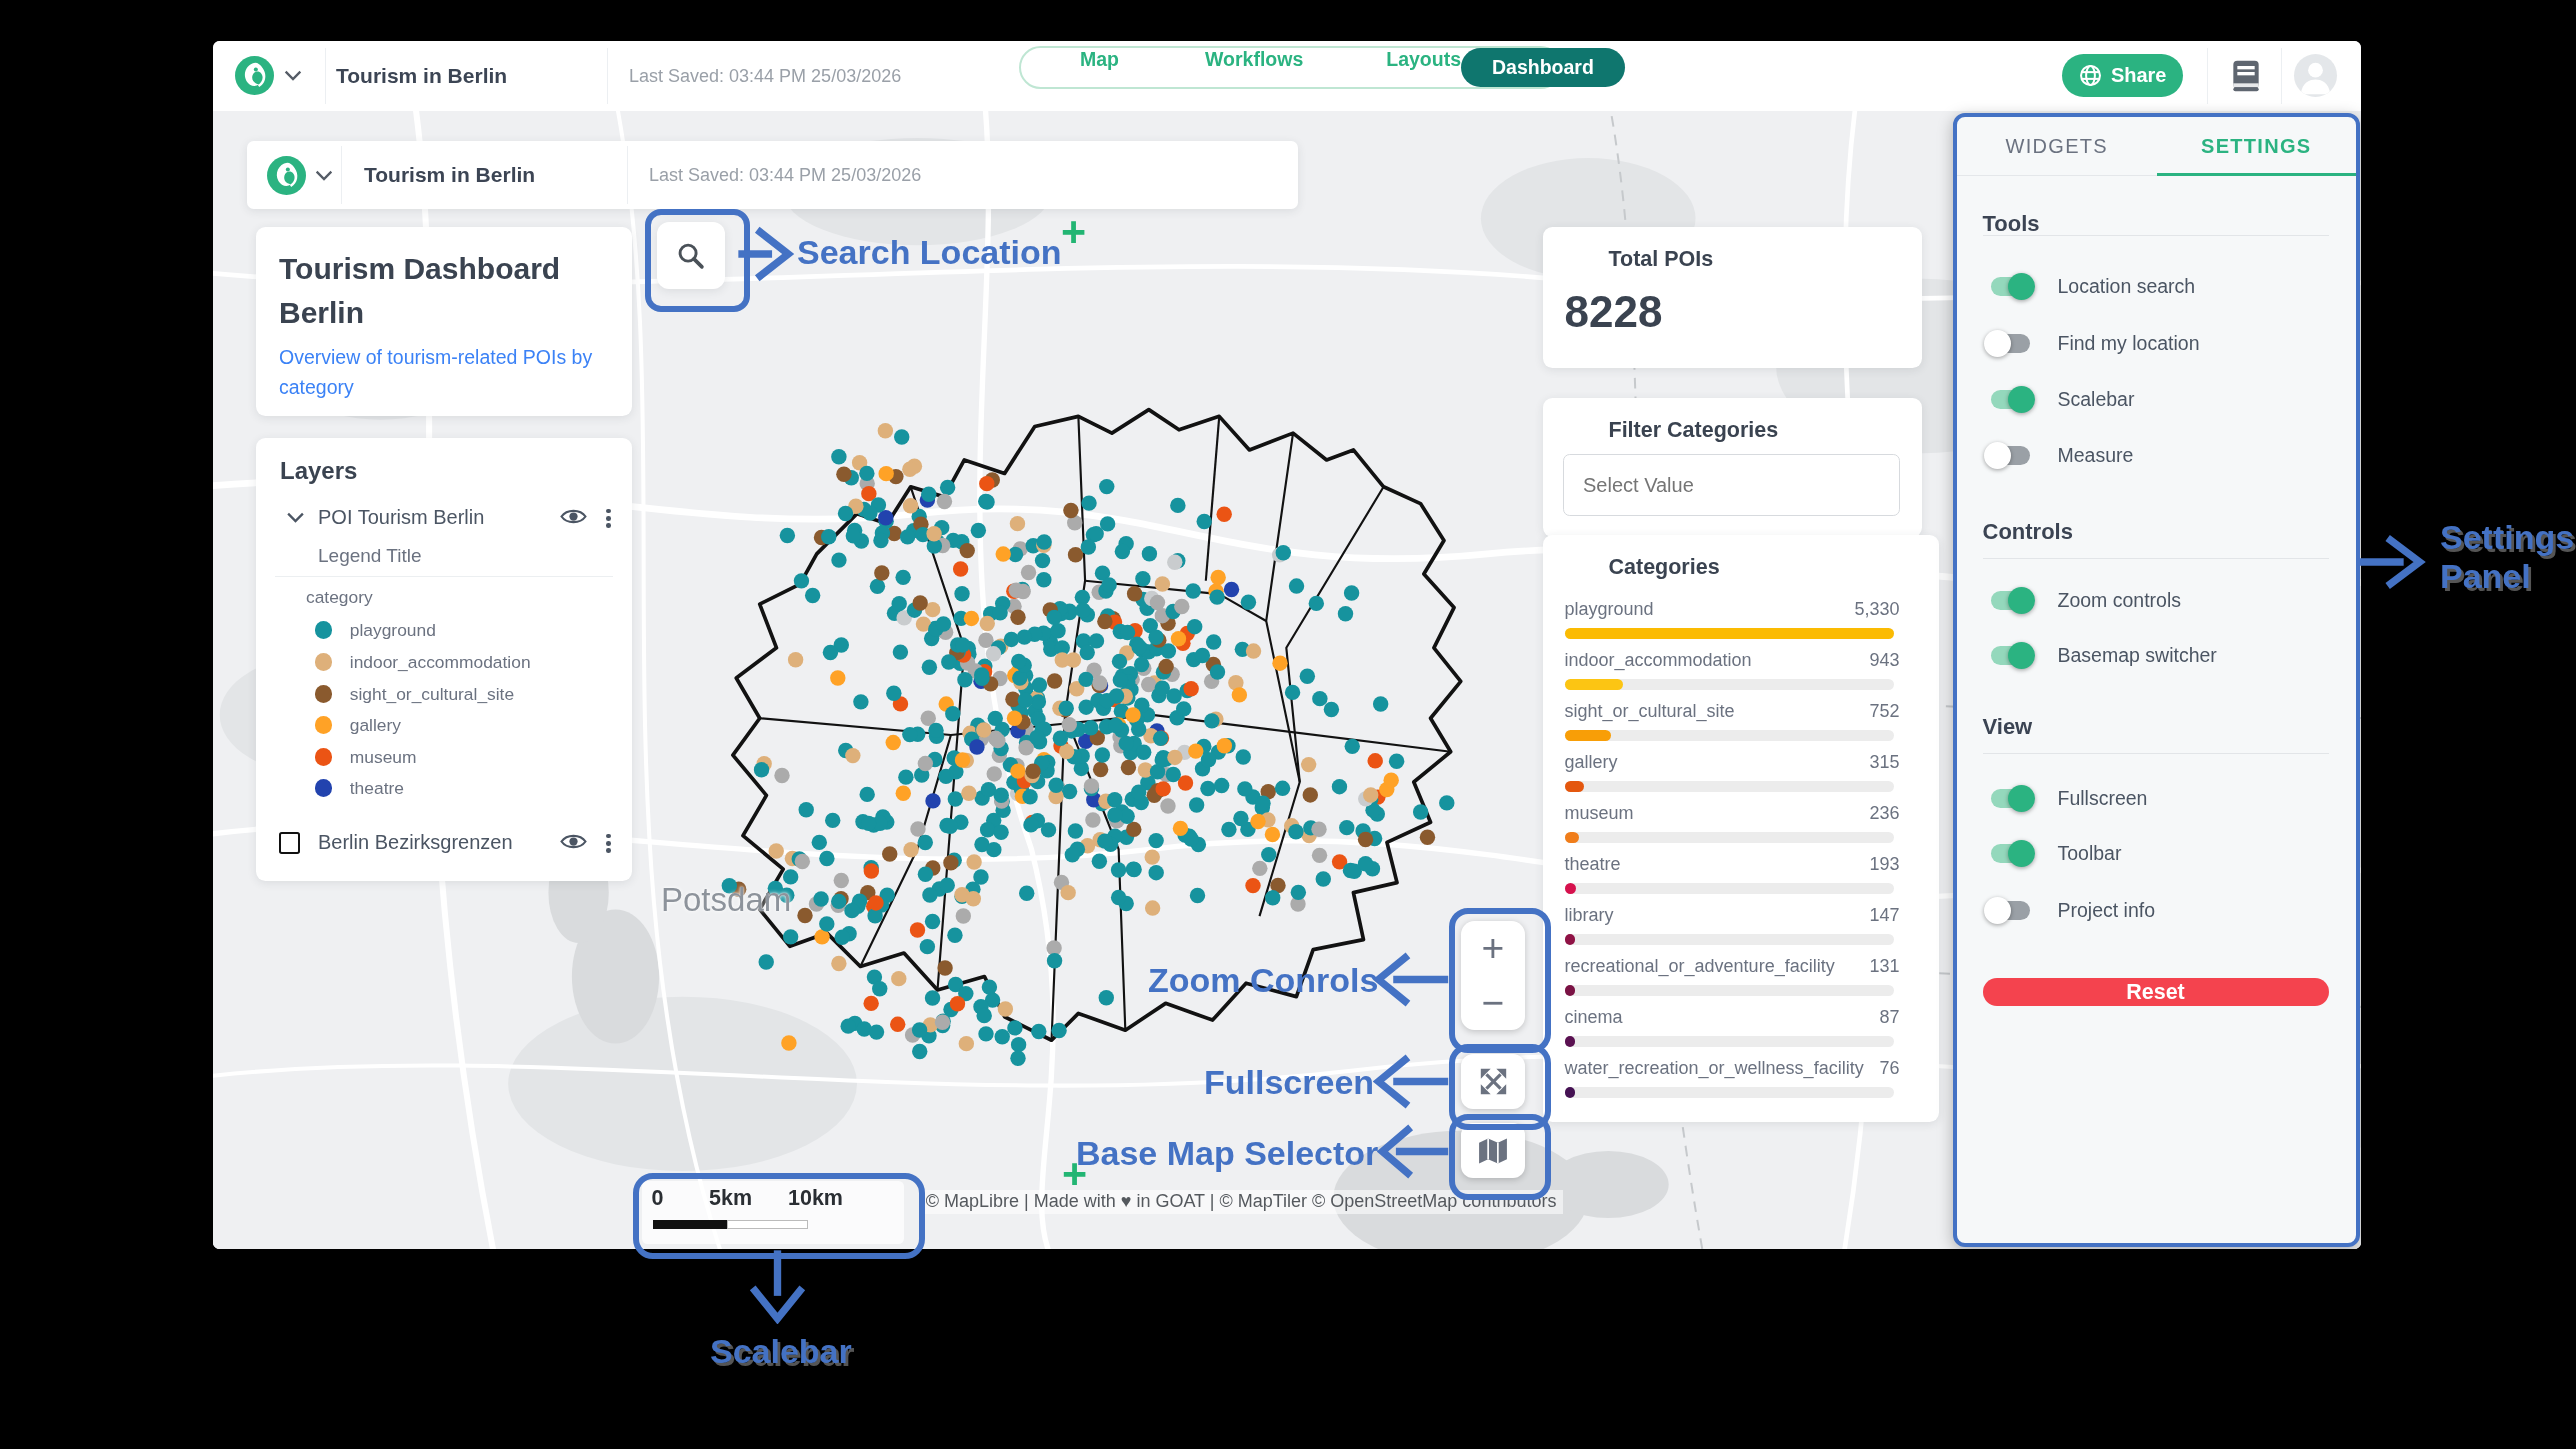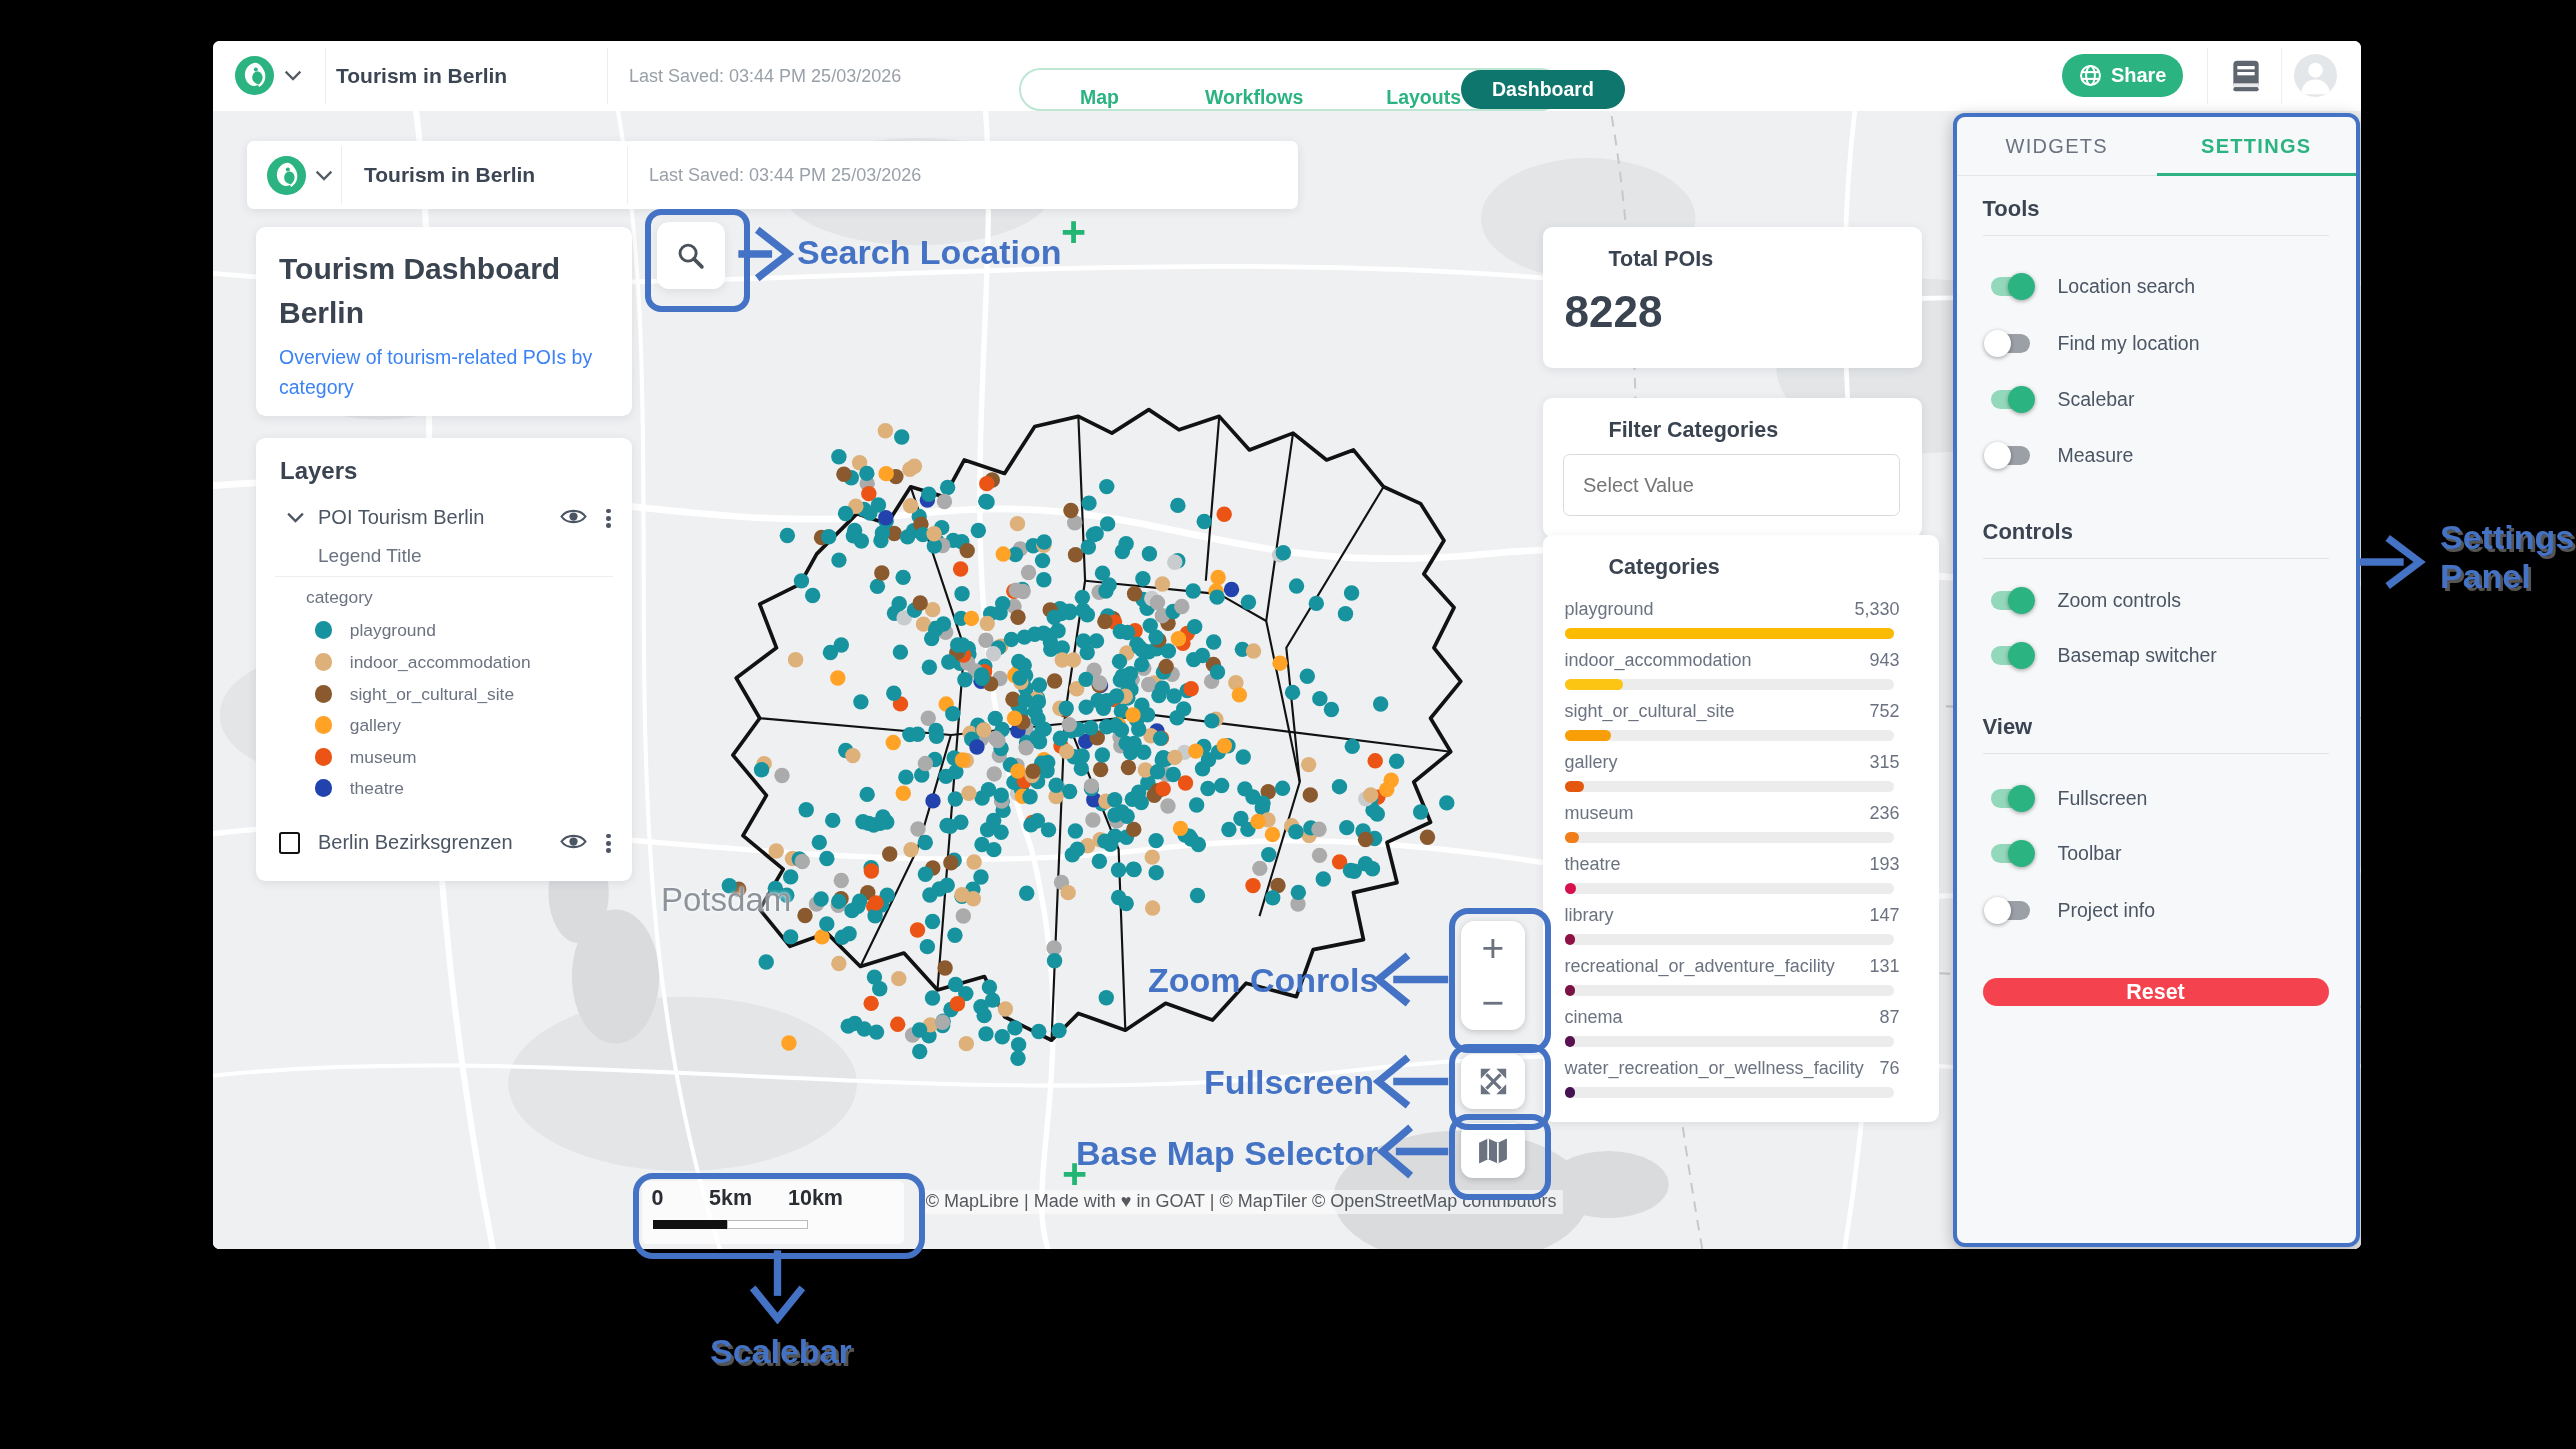--- a/index.html
+++ b/index.html
@@ -15,8 +15,8 @@
   .tb-title{position:absolute;font-size:21px;font-weight:bold;color:#3C4554;line-height:70px;}
   .tb-saved{position:absolute;font-size:18px;color:#9AA0A8;line-height:70px;}
   .chev{position:absolute;top:28px;}
-  #tabgroup{position:absolute;left:806px;top:27px;width:543px;height:43px;border:2px solid #BFE6D3;border-radius:23px;
-            display:flex;align-items:flex-end;box-sizing:border-box;}
+  #tabgroup{position:absolute;left:806px;top:5px;width:543px;height:43px;border:2px solid #BFE6D3;border-radius:23px;
+            display:flex;align-items:flex-start;box-sizing:border-box;}
   .tab{font-size:19.5px;font-weight:bold;color:#2BB381;cursor:pointer;}
   .tab.t1{margin-left:59px;} .tab.t2{margin-left:86px;} .tab.t3{margin-left:83px;}
   .tab.active{margin-left:auto;margin-right:1.3px;background:#0f766e;color:#fff;height:39px;line-height:39px;

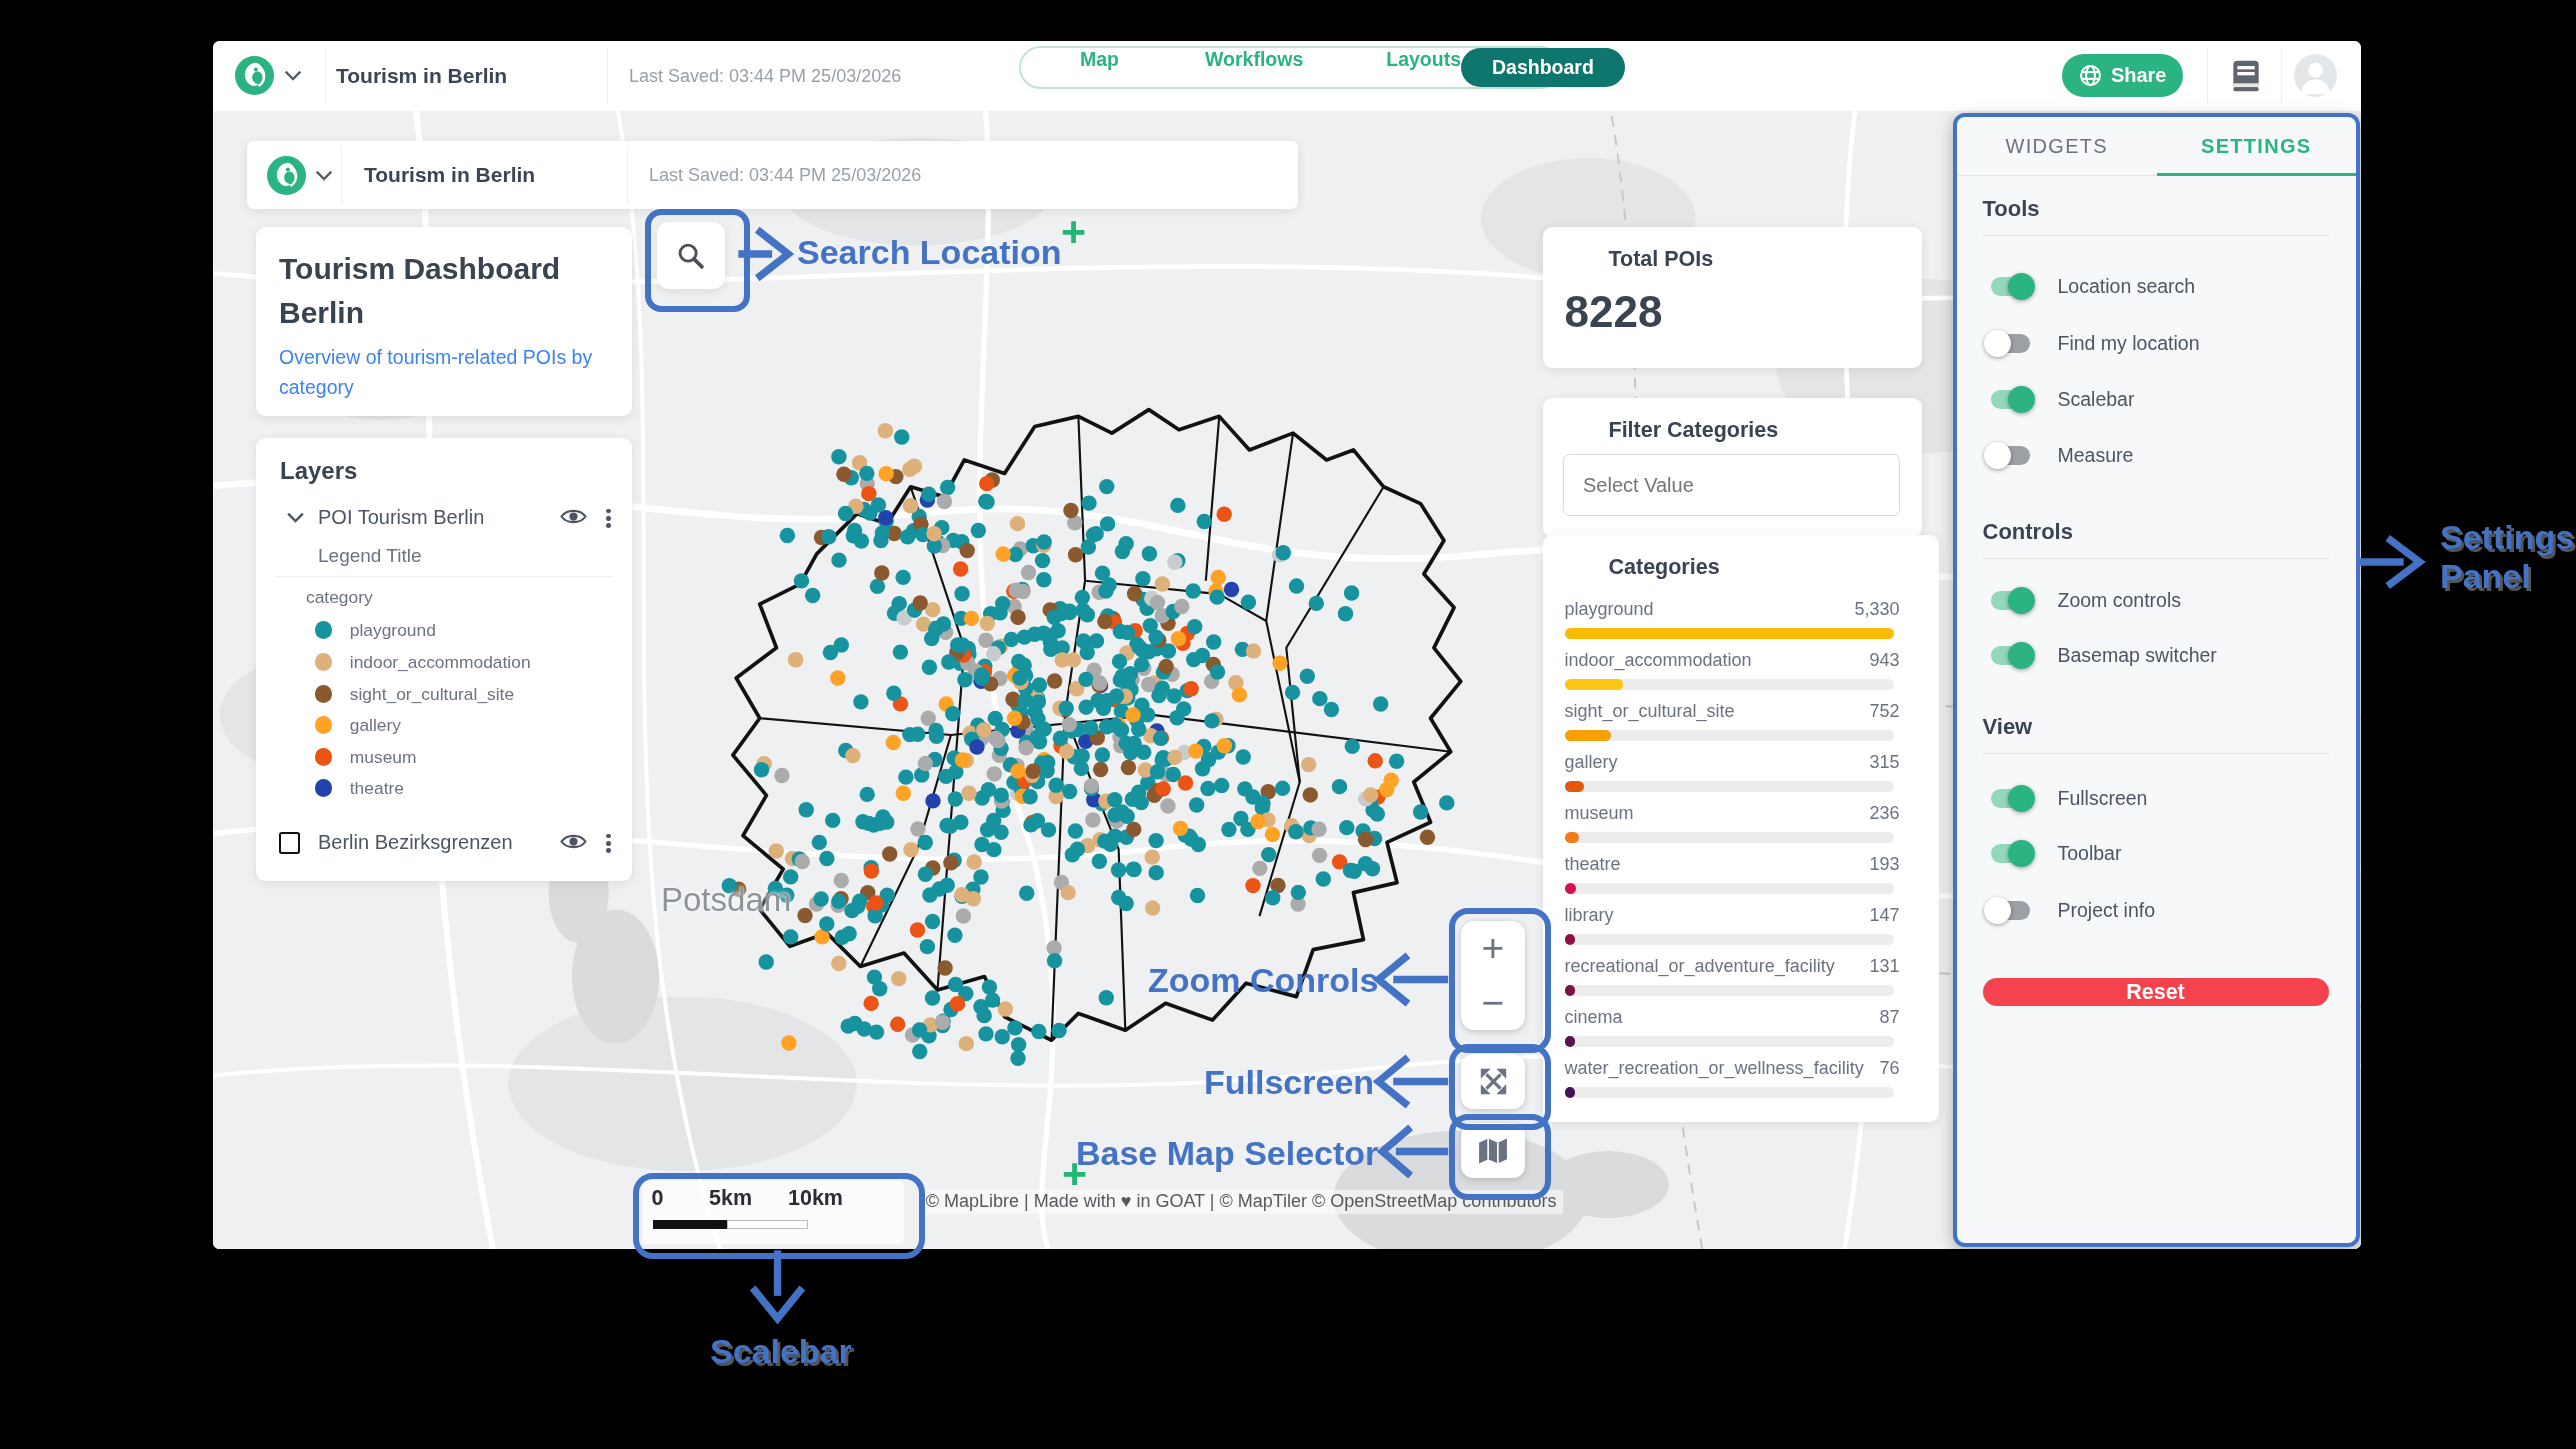--- a/index.html
+++ b/index.html
@@ -1092,7 +1092,7 @@
       <div class="panel-tab active">SETTINGS</div>
     </div>
 
-    <div class="sec-title" style="top:79px;">Tools</div>
+    <div class="sec-title" style="top:94px;">Tools</div>
     <div class="sec-div" style="top:118px;"></div>
     <div class="set-row" style="top:153px;">
       <span class="toggle on">

